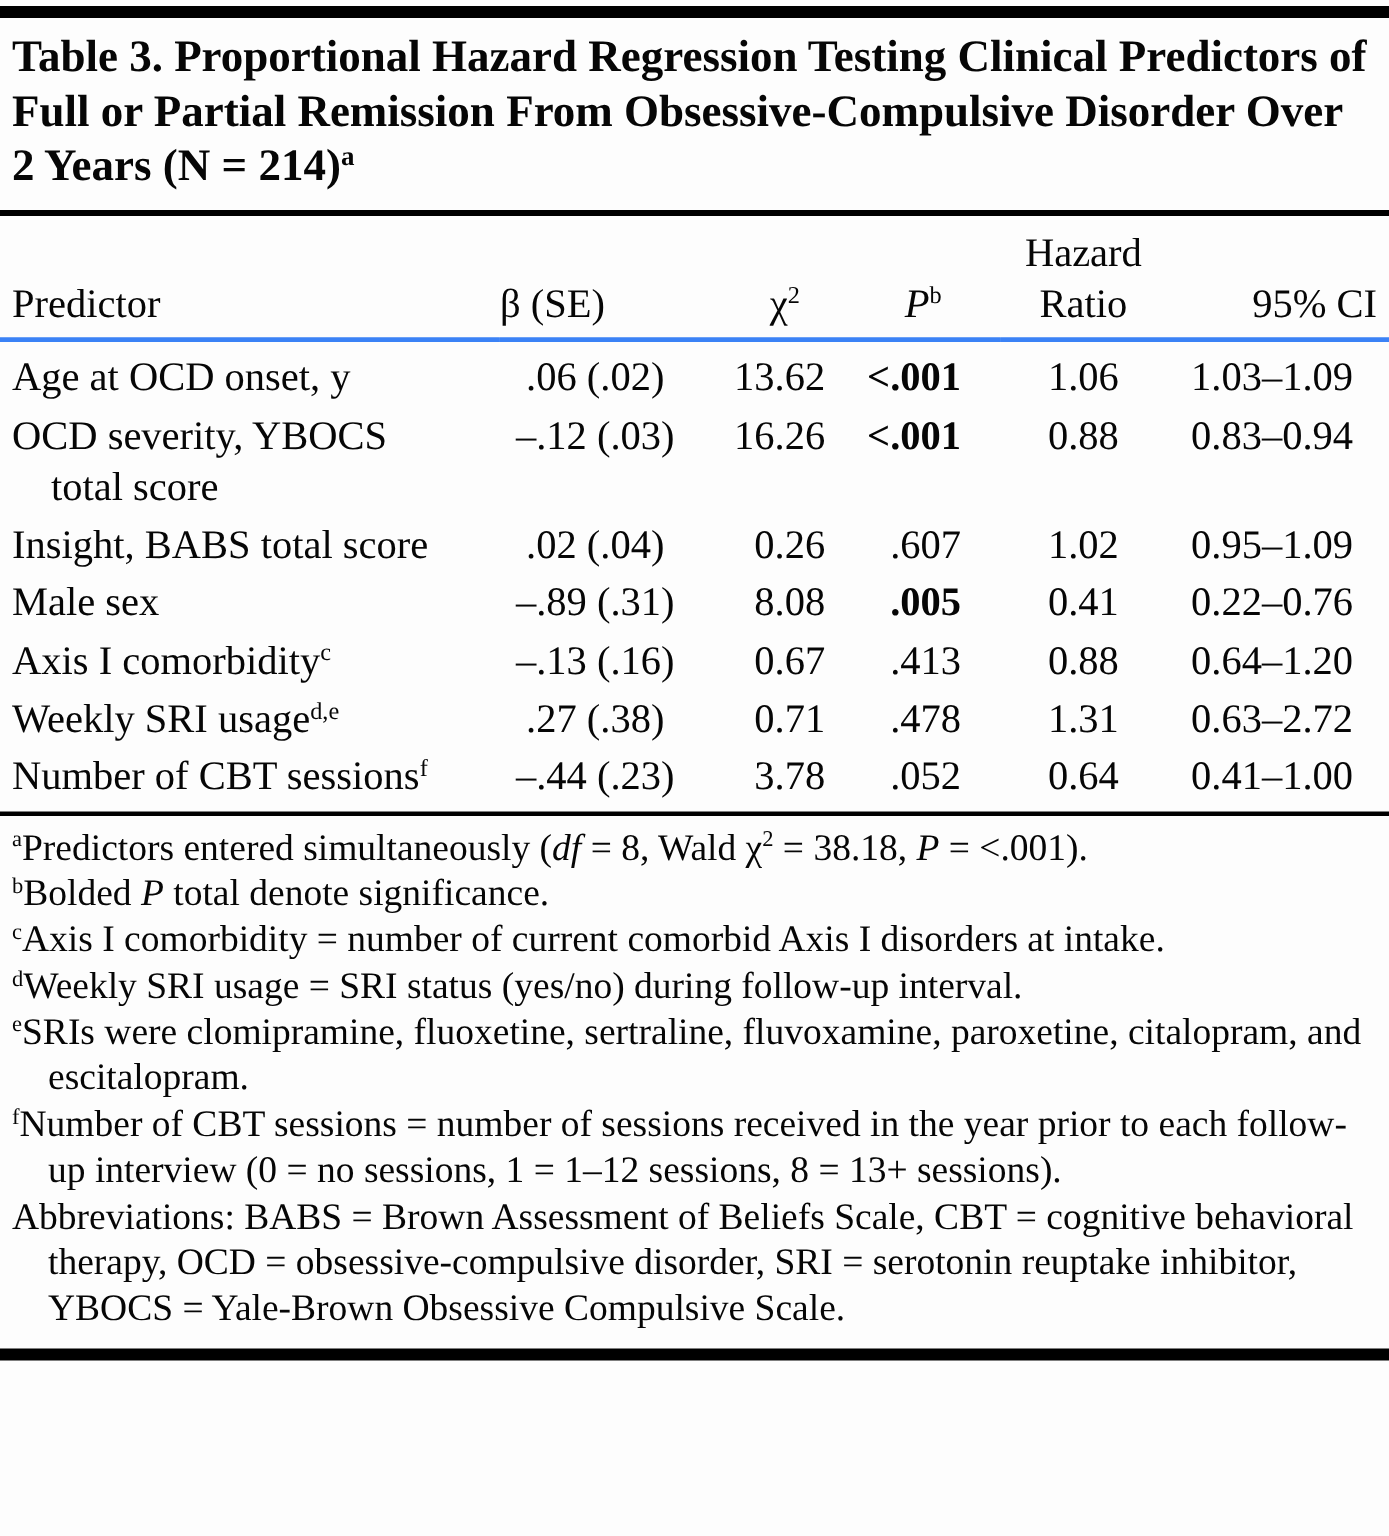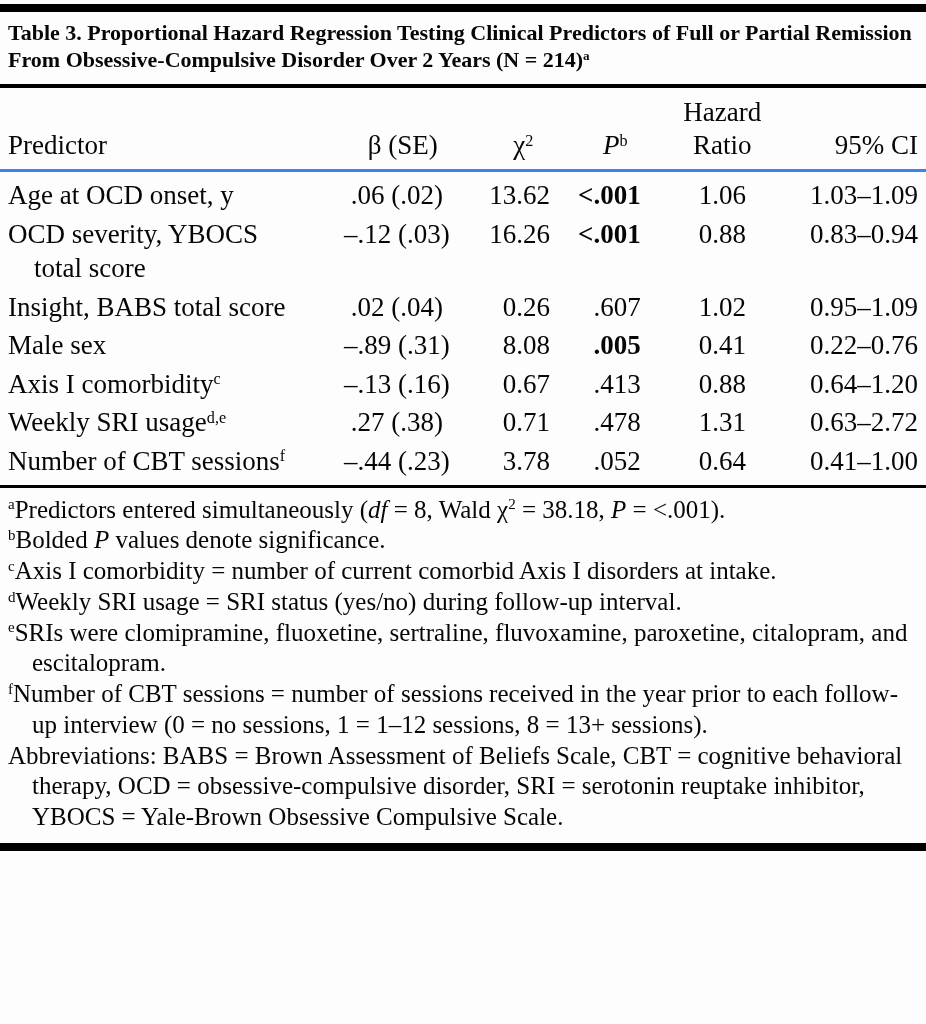--- a/index.html
+++ b/index.html
@@ -19,7 +19,7 @@
   .rule-thin   { height: 3px; }
 
   .title {
-    font-size: 22px;
+    font-size: 30px;
     font-weight: 700;
     line-height: 1.22;
     margin: 8px 0 10px;

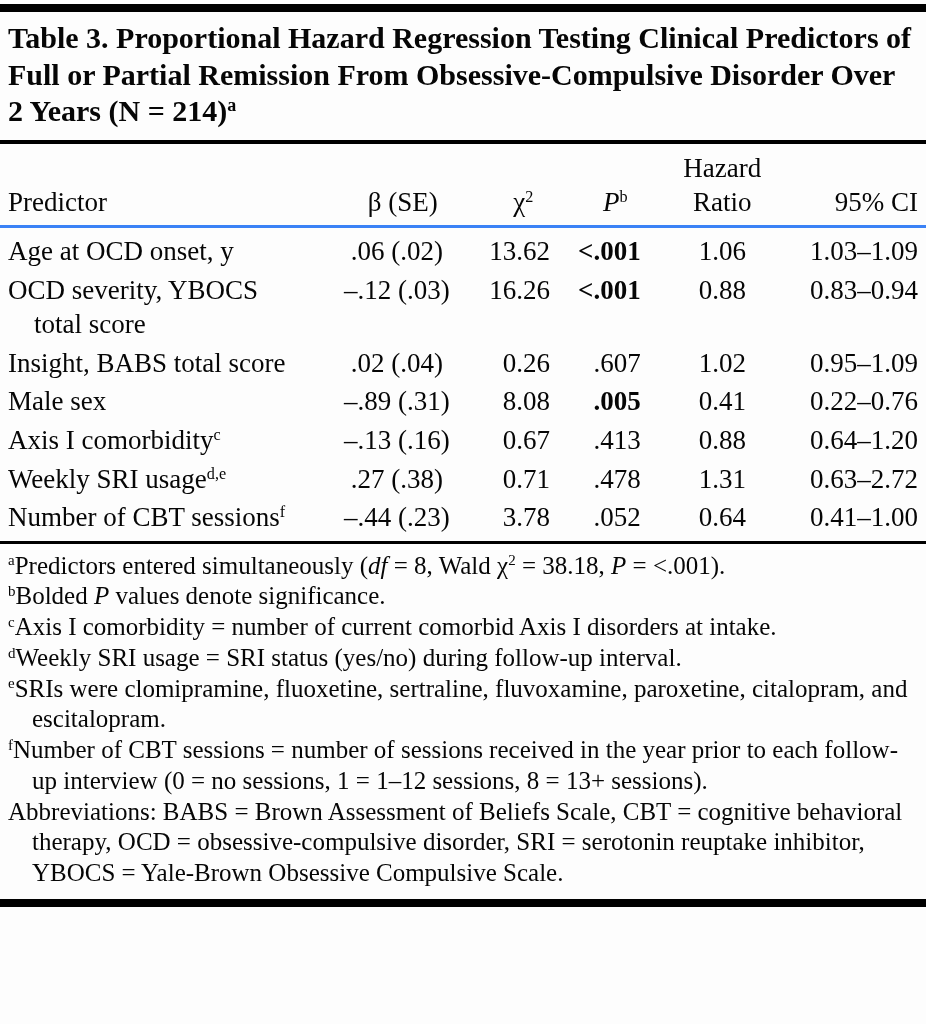--- a/index.html
+++ b/index.html
@@ -47,7 +47,7 @@
     line-height: 1.25;
   }
   th.h-pred { text-align: left;  padding-left: 8px; }
-  th.h-beta { text-align: center; }
+  th.h-beta { text-align: left; }
   th.h-chi  { text-align: center; }
   th.h-p    { text-align: center; padding-right: 10px; }
   th.h-hr   { text-align: center; }

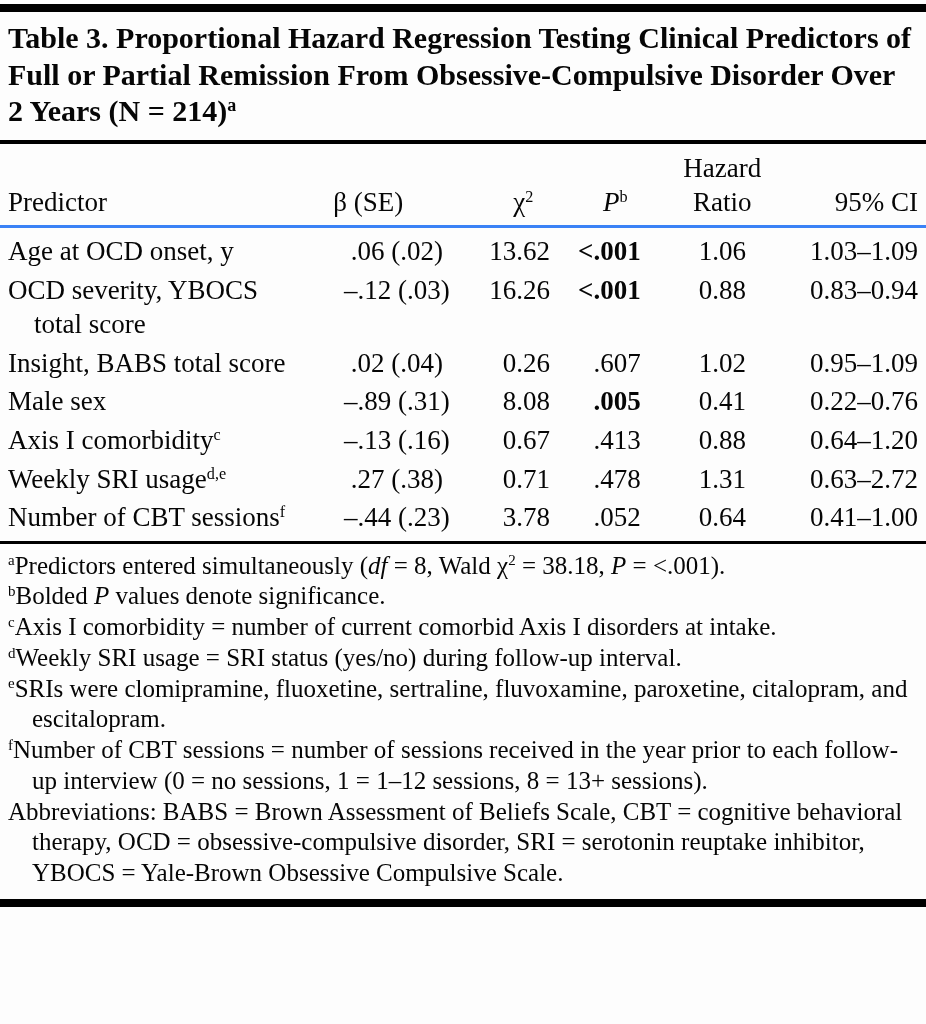--- a/index.html
+++ b/index.html
@@ -65,7 +65,7 @@
   td.cell-chi  { text-align: right; padding-right: 24px; }
   td.cell-p    { text-align: right; padding-right: 26px; }
   td.cell-hr   { text-align: center; }
-  td.cell-ci   { text-align: right; padding-right: 8px; }
+  td.cell-ci   { text-align: right; padding-right: 24px; }
 
   td.cell-p.sig { font-weight: 700; }
 

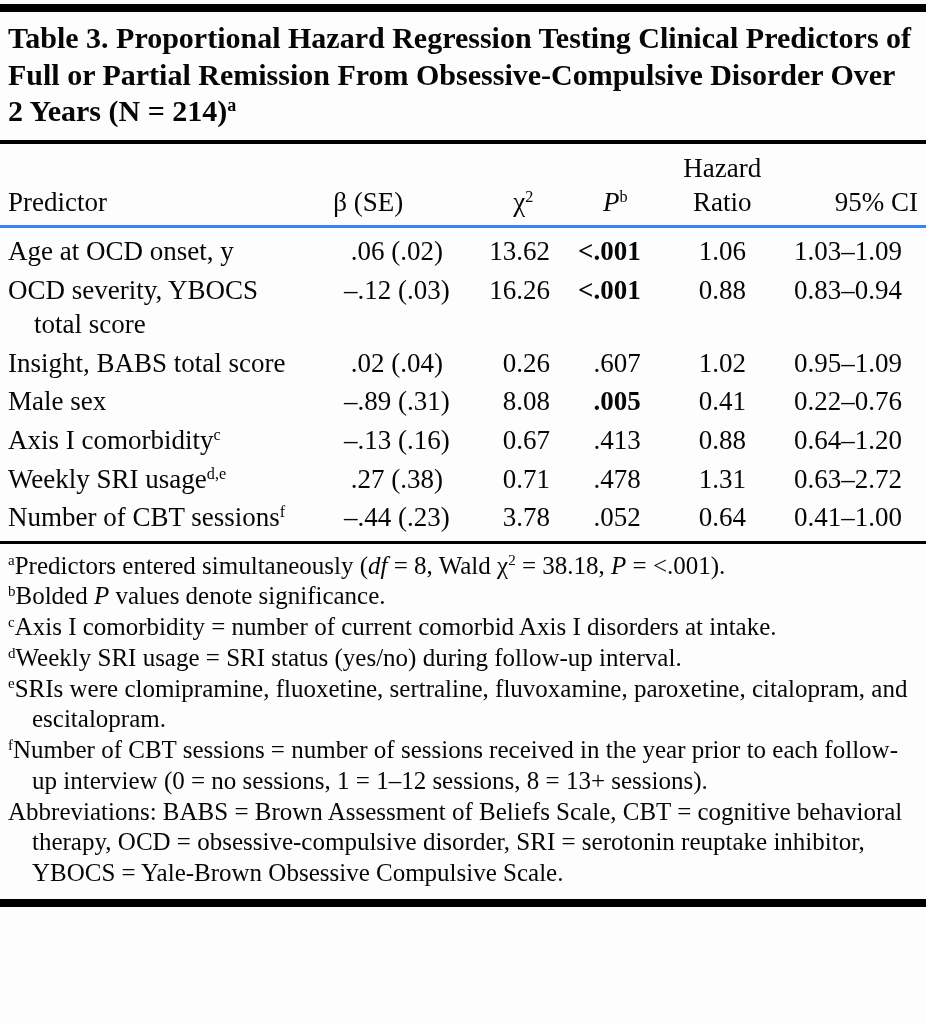--- a/index.html
+++ b/index.html
@@ -189,7 +189,7 @@
 
   <div class="footnotes" id="footnotes">
       <p class="footnote"><sup>a</sup><span>Predictors entered simultaneously (</span><em>df</em><span> = 8, Wald χ</span><sup>2</sup><span> = 38.18, </span><em>P</em><span> = &lt;.001).</span></p>
-      <p class="footnote"><sup>b</sup><span>Bolded </span><em>P</em><span> values denote significance.</span></p>
+      <p class="footnote"><sup>b</sup><span>Bolded </span><em>P</em><span> total denote significance.</span></p>
       <p class="footnote"><sup>c</sup><span>Axis I comorbidity = number of current comorbid Axis I disorders at intake.</span></p>
       <p class="footnote"><sup>d</sup><span>Weekly SRI usage = SRI status (yes/no) during follow-up interval.</span></p>
       <p class="footnote"><sup>e</sup><span>SRIs were clomipramine, fluoxetine, sertraline, fluvoxamine, paroxetine, citalopram, and escitalopram.</span></p>

